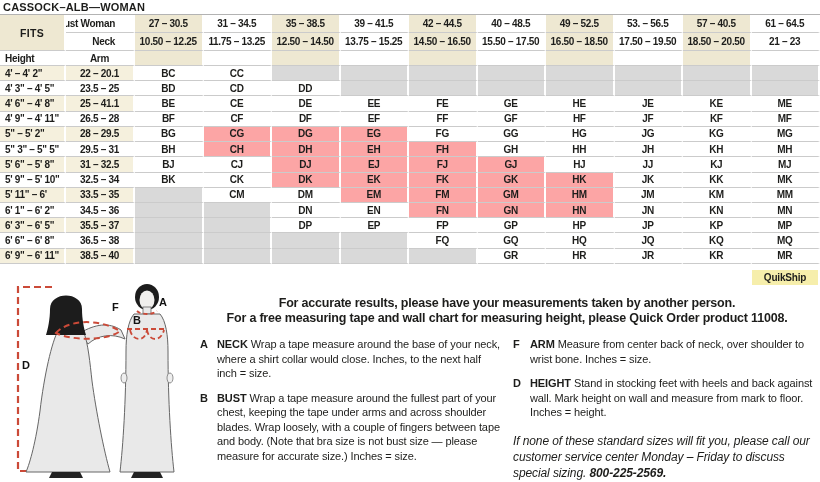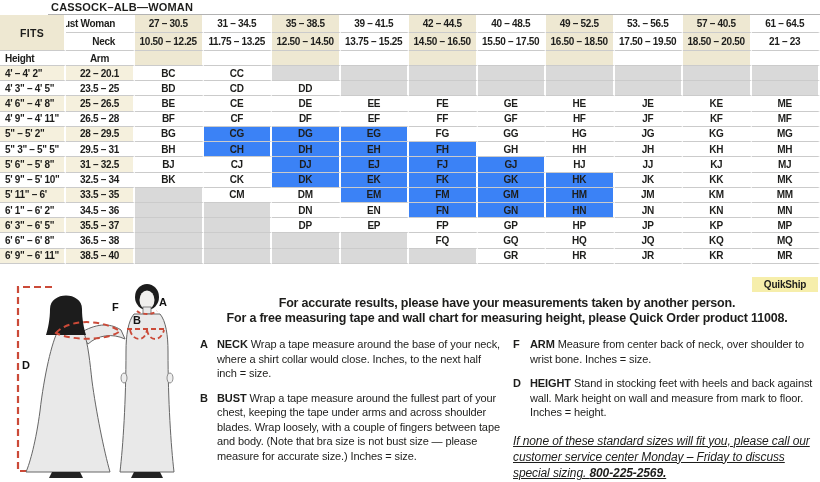--- a/index.html
+++ b/index.html
@@ -11,7 +11,6 @@
     height:14px;display:flex;align-items:center;padding-left:3px;
     font-size:11px;font-weight:bold;letter-spacing:.2px;
     border-bottom:1px solid #b3b3b3;
-    margin-left:48px;
   }
   #sizeTable{
     display:grid;

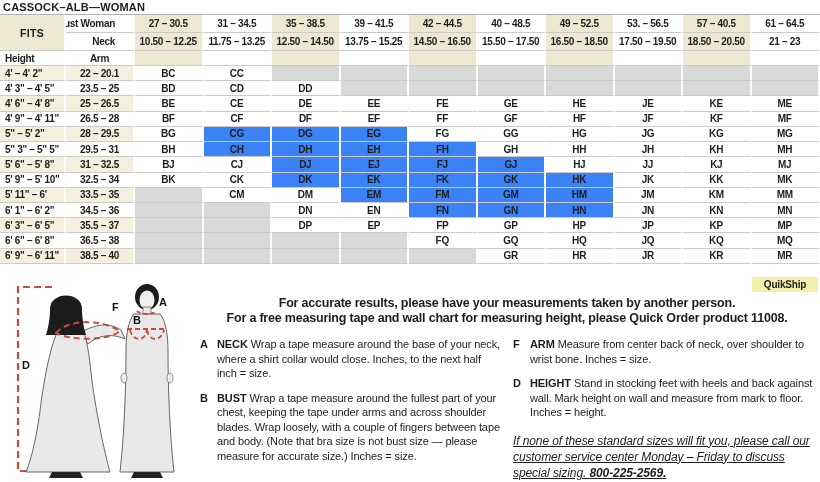--- a/index.html
+++ b/index.html
@@ -124,7 +124,7 @@
       <div class="c gray"></div>
       <div class="c gray"></div>
       <div class="c left rowbeige">4' 6" – 4' 8"</div>
-      <div class="c  rowbeige">25 – 26.5</div>
+      <div class="c  rowbeige">25 – 41.1</div>
       <div class="c">BE</div>
       <div class="c">CE</div>
       <div class="c">DE</div>

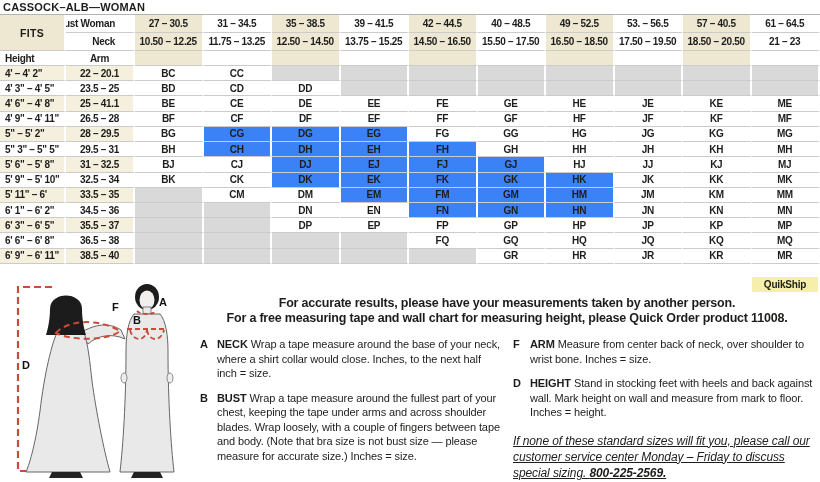--- a/index.html
+++ b/index.html
@@ -27,7 +27,7 @@
   .beige{background:#eee8d2;}
   .rowbeige{background:#f5f0dd;}
   .gray{background:#d9d9d9;}
-  .hl{background:#3b82f6;}
+  .hl{background:#fca5a5;}
   .left{justify-content:flex-start;padding-left:5px;}
   .right{justify-content:flex-end;padding-right:18px;}
   .fits{font-size:10.5px;letter-spacing:.3px;}

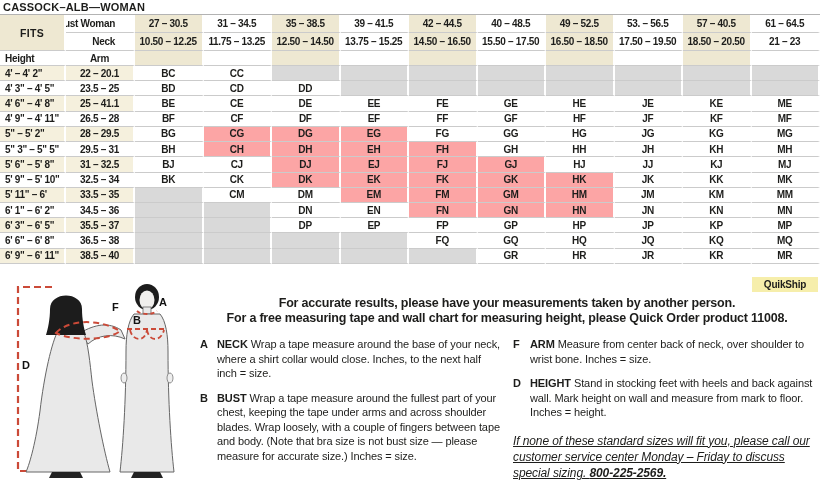--- a/index.html
+++ b/index.html
@@ -33,7 +33,7 @@
   .fits{font-size:10.5px;letter-spacing:.3px;}
   .qs-row{position:relative;height:17px;width:820px;}
   .qs{
-    position:absolute;right:2px;top:13px;width:66px;height:15px;
+    position:absolute;right:2px;top:6px;width:66px;height:15px;
     background:#f6eeab;display:flex;align-items:center;justify-content:center;
     font-size:10px;font-weight:bold;letter-spacing:-.2px;
   }

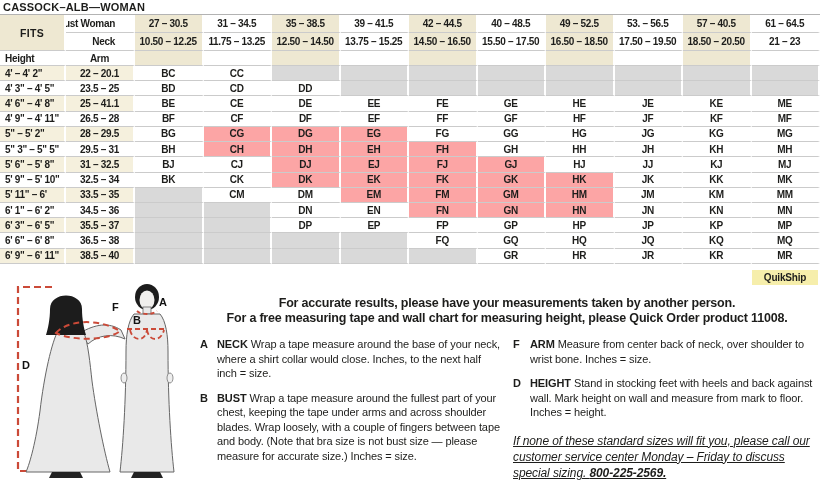--- a/index.html
+++ b/index.html
@@ -51,7 +51,7 @@
   .item .t b{font-weight:bold;}
   .special{
     font-style:italic;font-size:12px;line-height:1.35;margin-top:13px;
-    padding-right:6px;letter-spacing:-.1px;text-decoration:underline;
+    padding-right:6px;letter-spacing:-.1px;
   }
   .special b{font-weight:bold;}
   svg text{font-family:"Liberation Sans",sans-serif;font-size:11px;font-weight:bold;fill:#111;}

